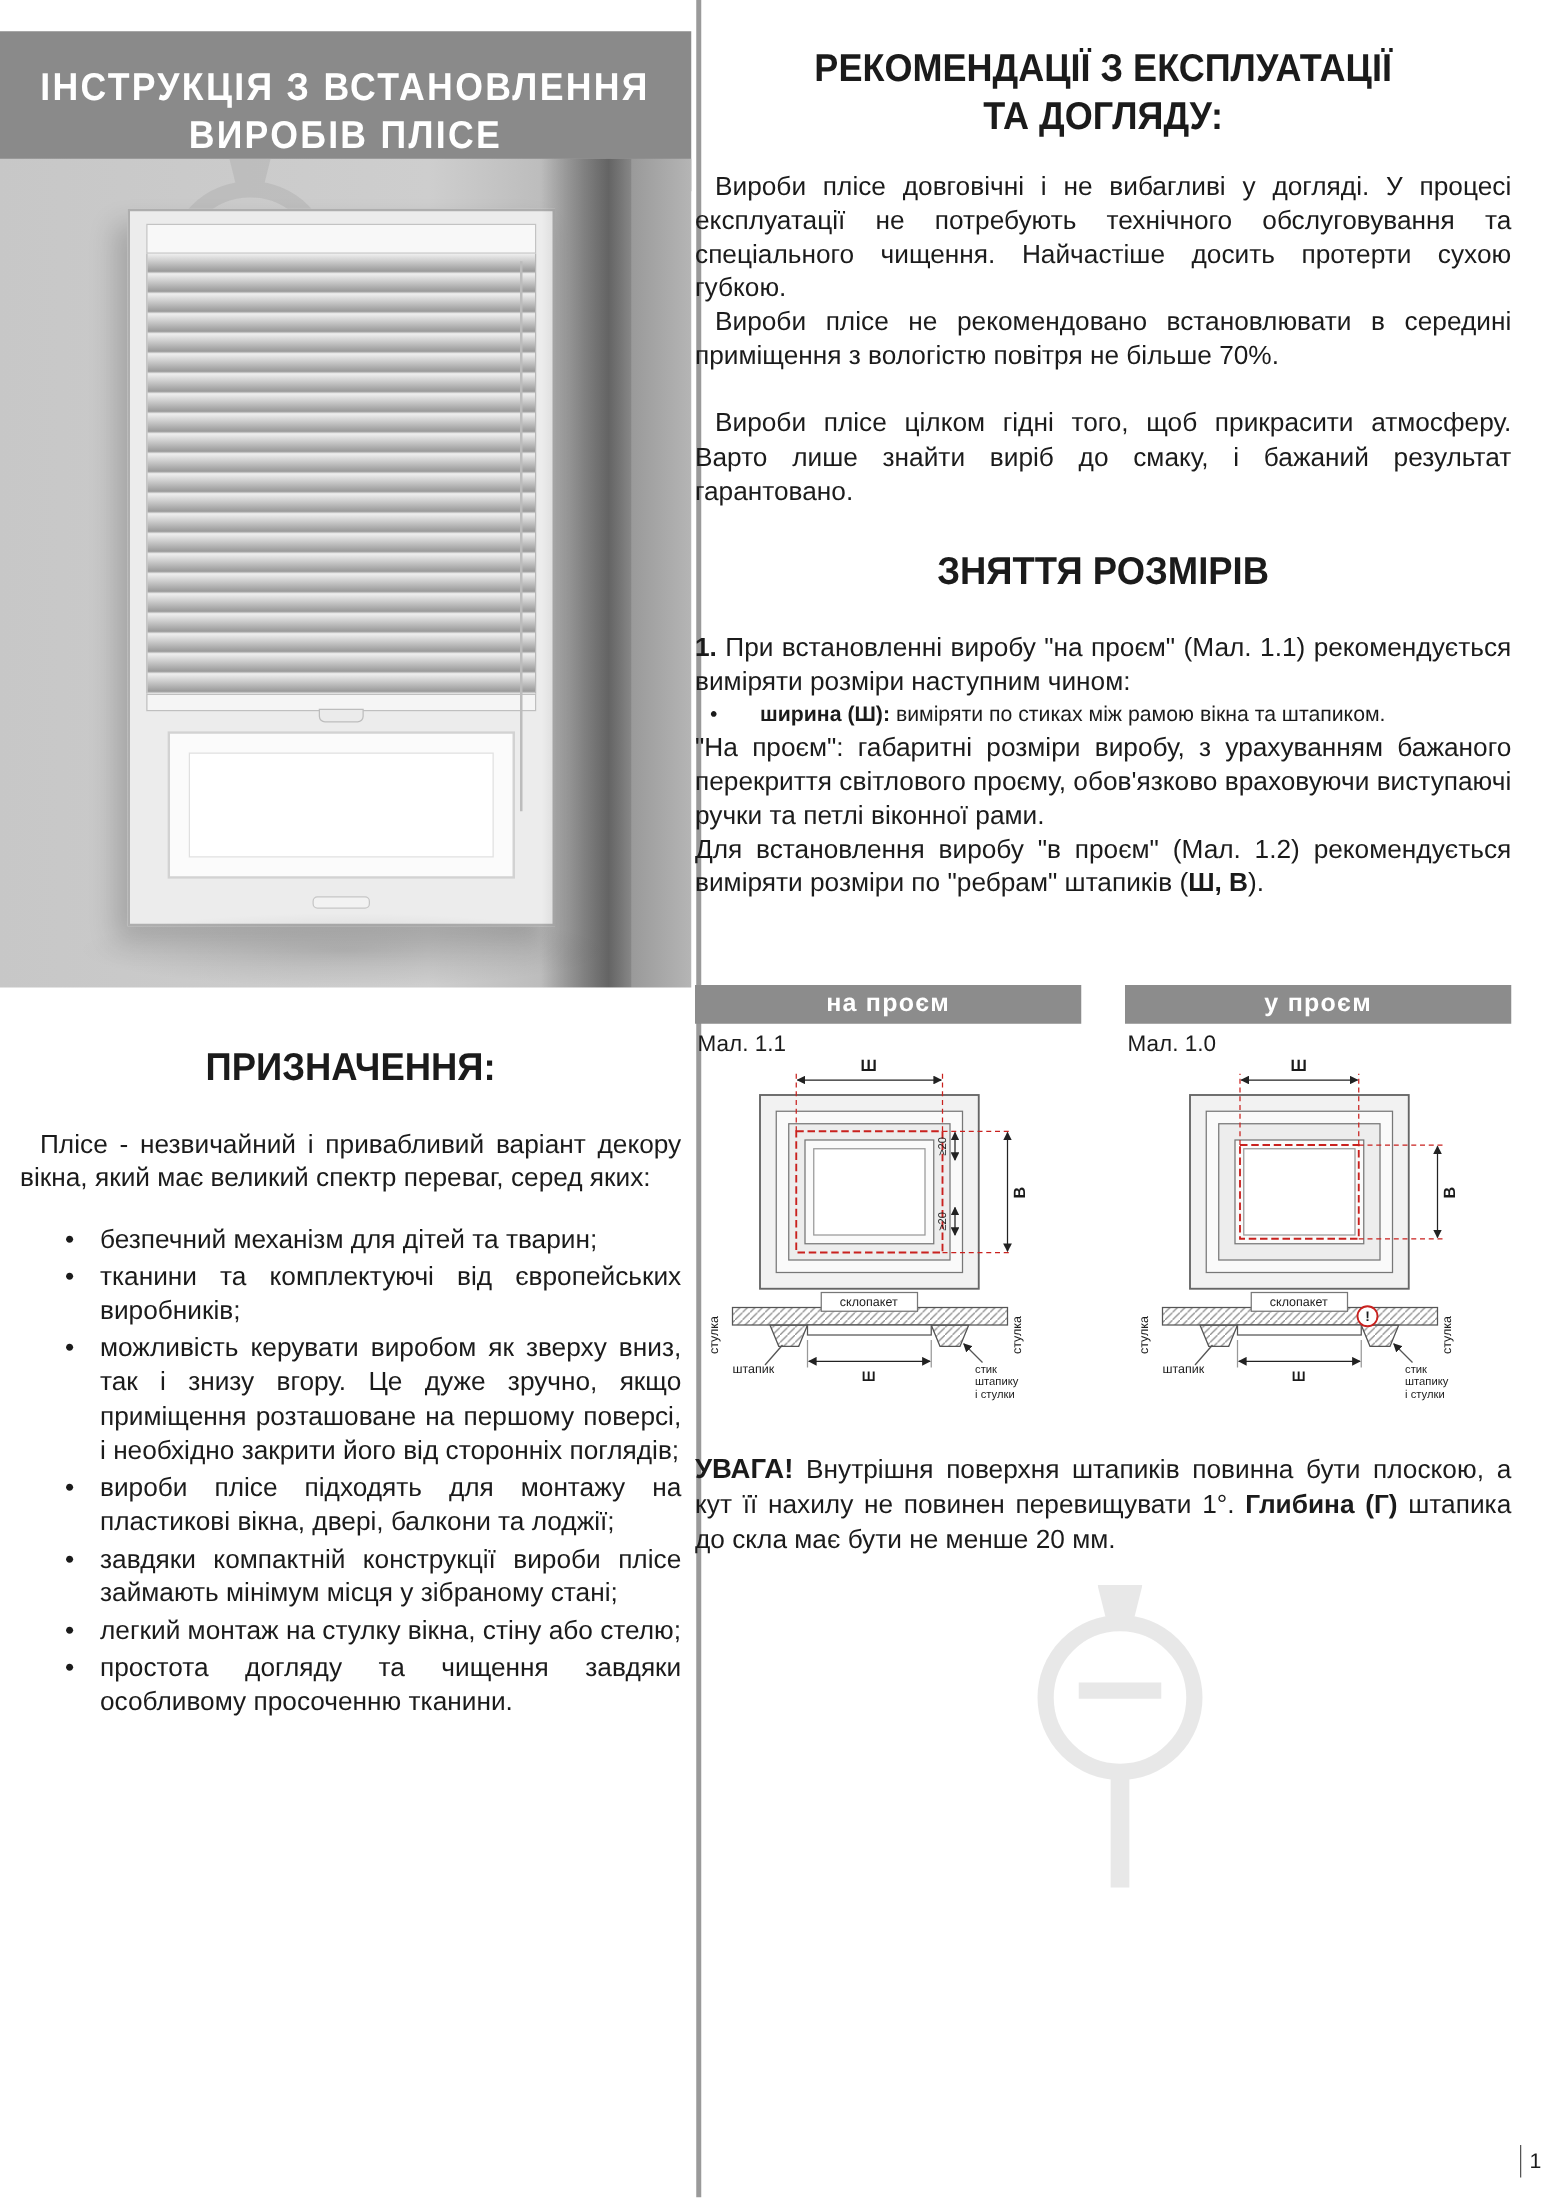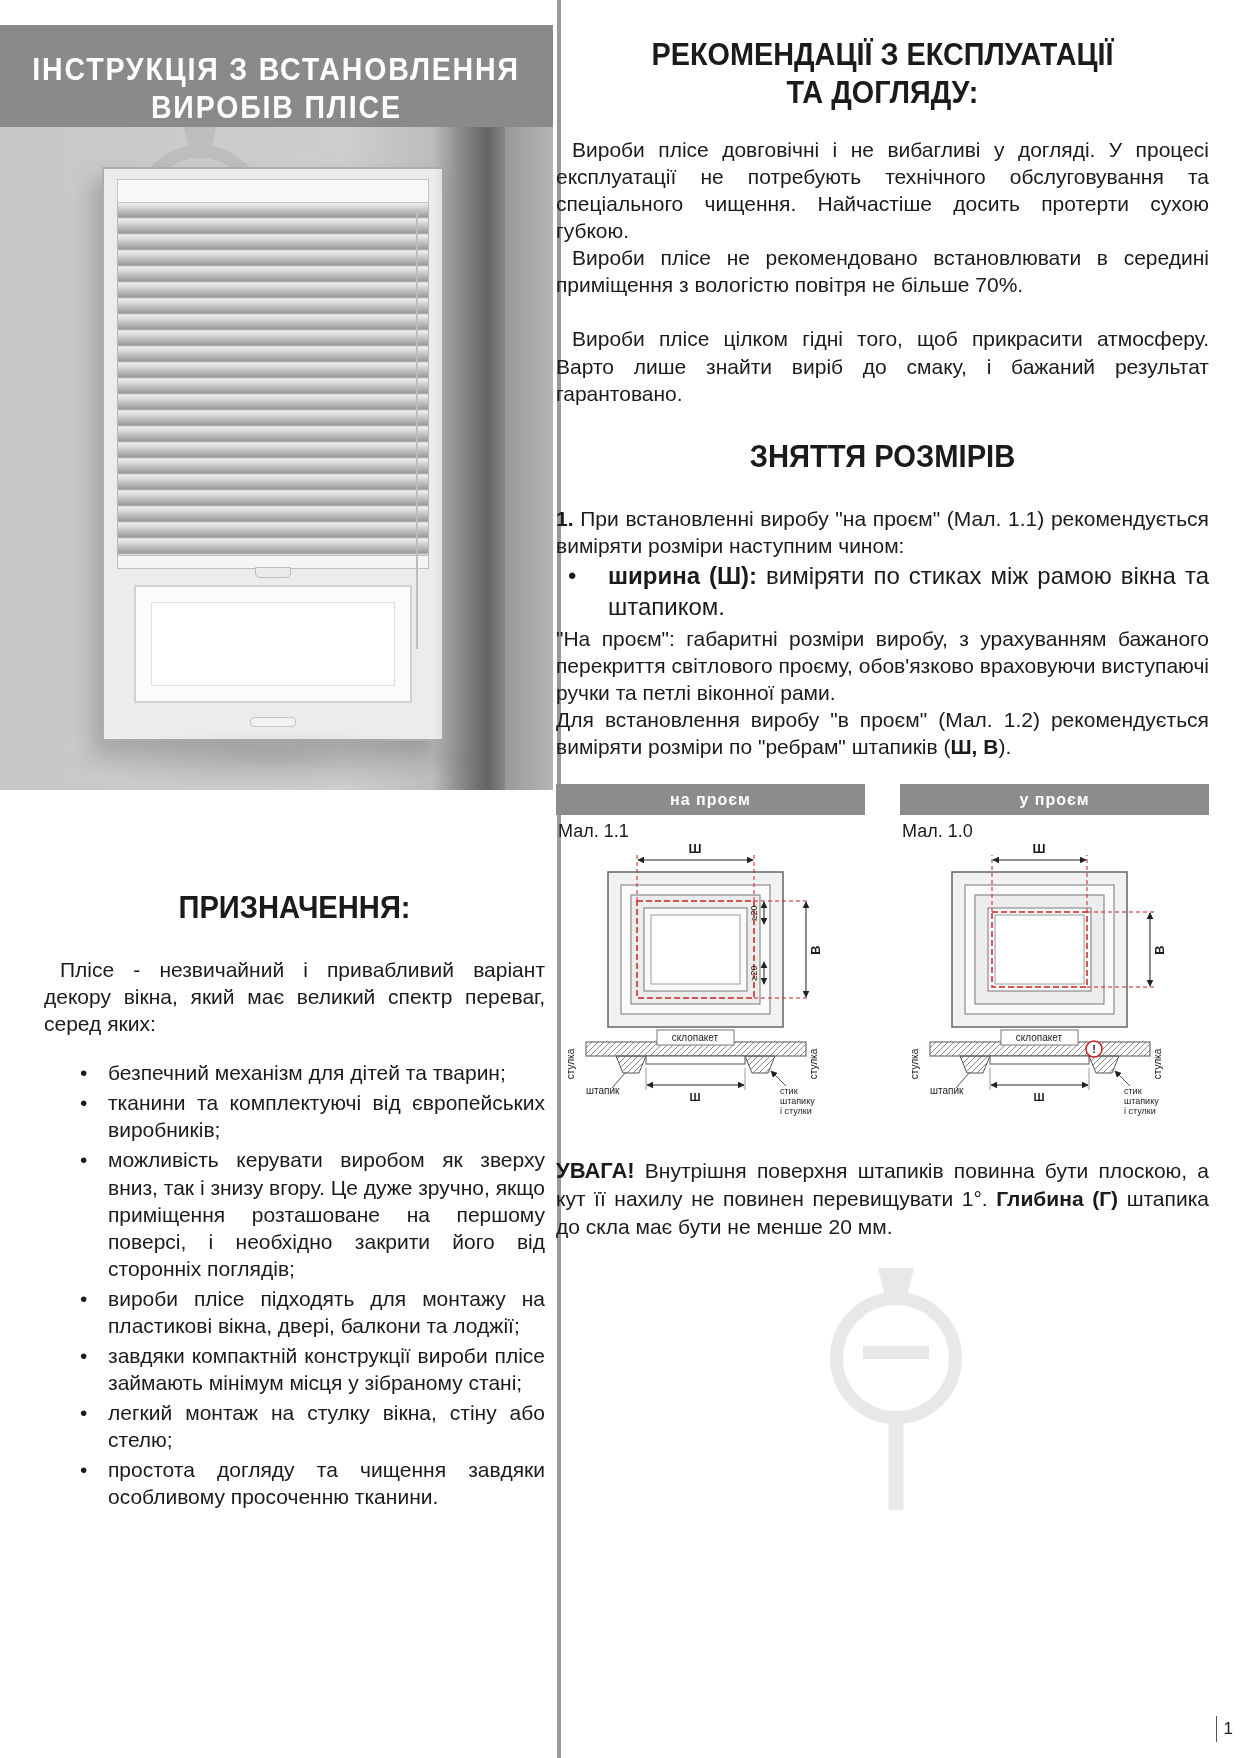--- a/index.html
+++ b/index.html
@@ -82,7 +82,7 @@
   .bold { font-weight:bold; }
 
   ul.rlist { list-style:none; margin-top:2px; }
-  ul.rlist li { position:relative; padding-left:52px; margin-bottom:2px; text-align:justify; font-size:24px; line-height:1.29; }
+  ul.rlist li { position:relative; padding-left:52px; margin-bottom:2px; text-align:justify; font-size:17px; line-height:1.29; }
   ul.rlist li::before { content:"\2022"; position:absolute; left:12px; top:0; }
 
   

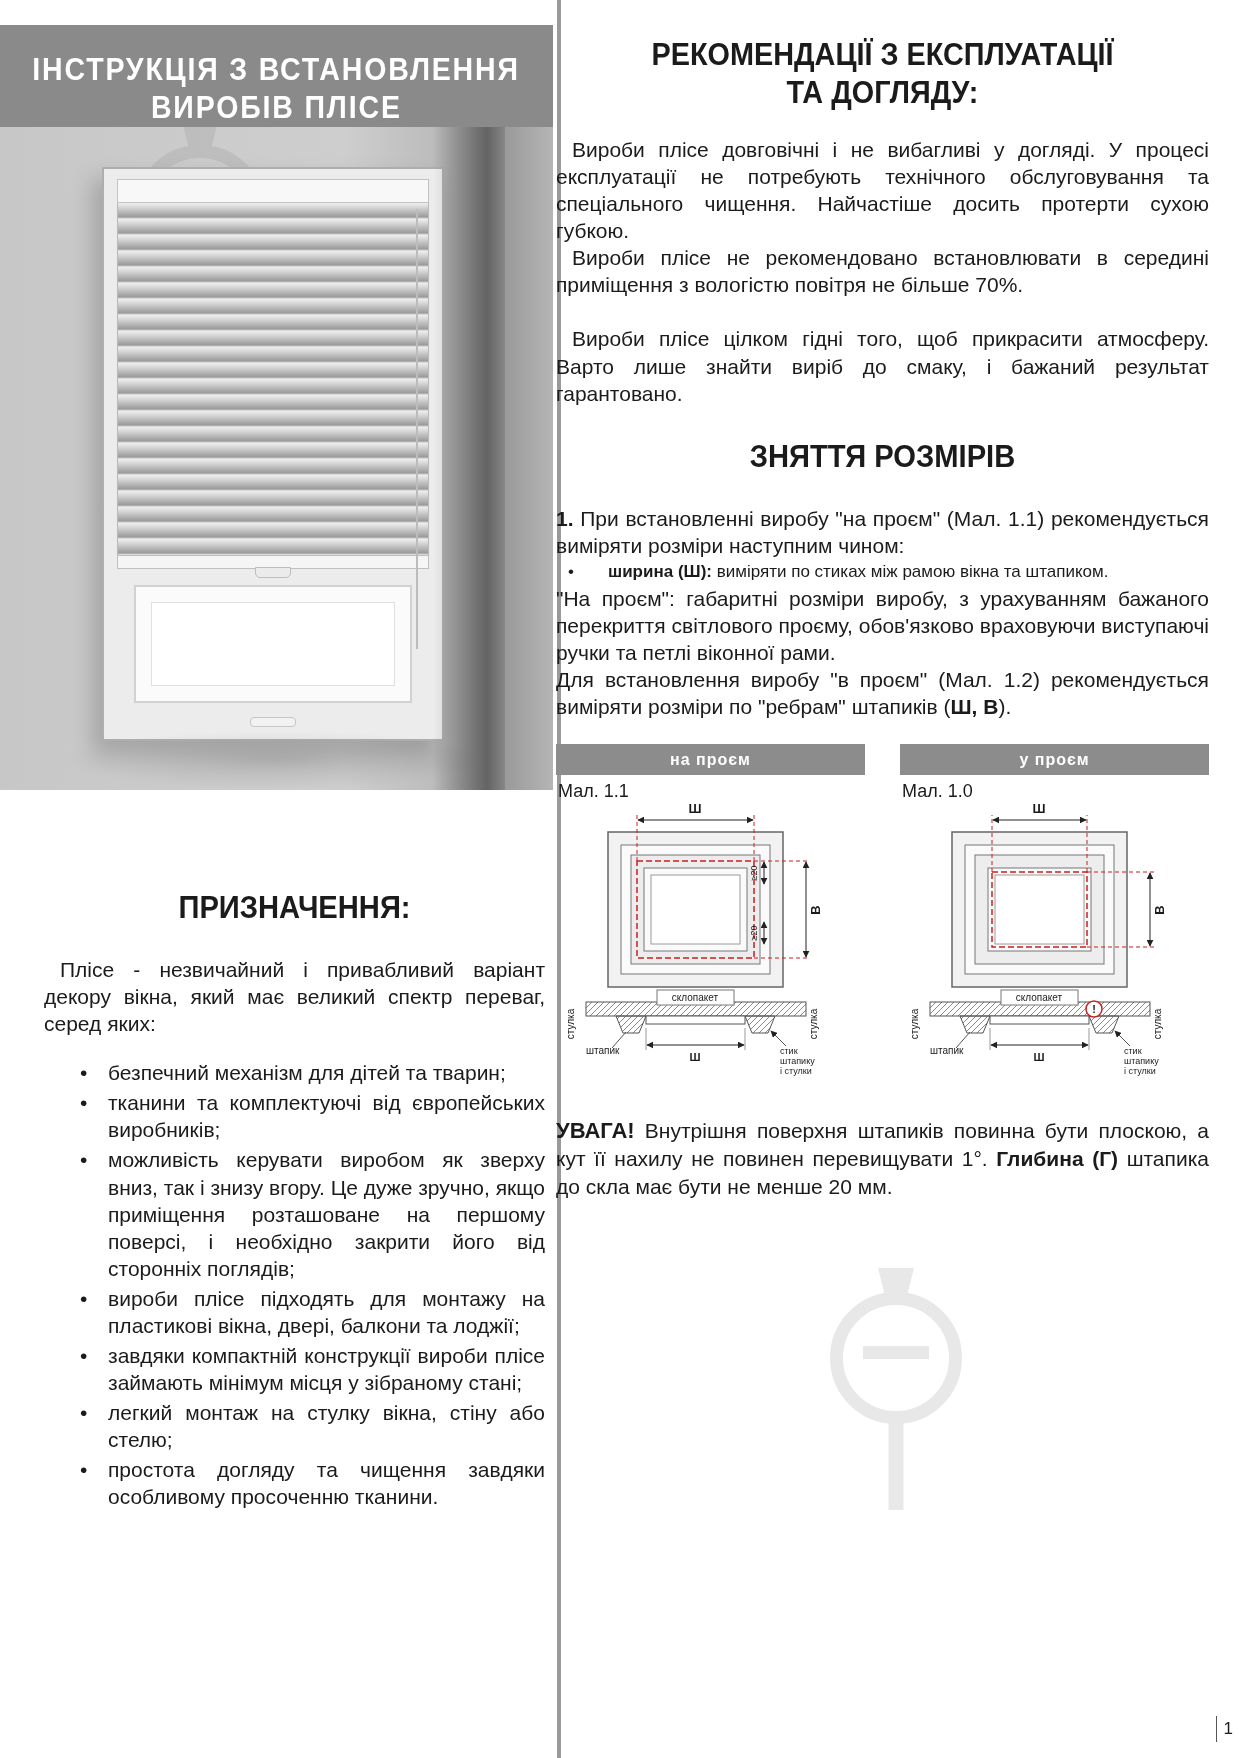--- a/index.html
+++ b/index.html
@@ -88,7 +88,7 @@
   
   .diagrams { display:flex; justify-content:space-between; margin-top:24px; }
   .panel { width:309px; }
-  .panel-header { height:31px; background:#8c8c8c; color:#fff; font-size:16px; font-weight:bold; letter-spacing:1px; display:flex; align-items:center; justify-content:center; }
+  .panel-header { height:31px; background:#8c8c8c; color:#fff; font-size:20px; font-weight:bold; letter-spacing:1px; display:flex; align-items:center; justify-content:center;margin-top:44px; }
   .fig-label { font-size:18px; margin:6px 0 0 2px; }
   .panel svg { display:block; width:100%; height:288px; }
   svg text { font-family:"Liberation Sans", sans-serif; fill:#1b1b1b; }

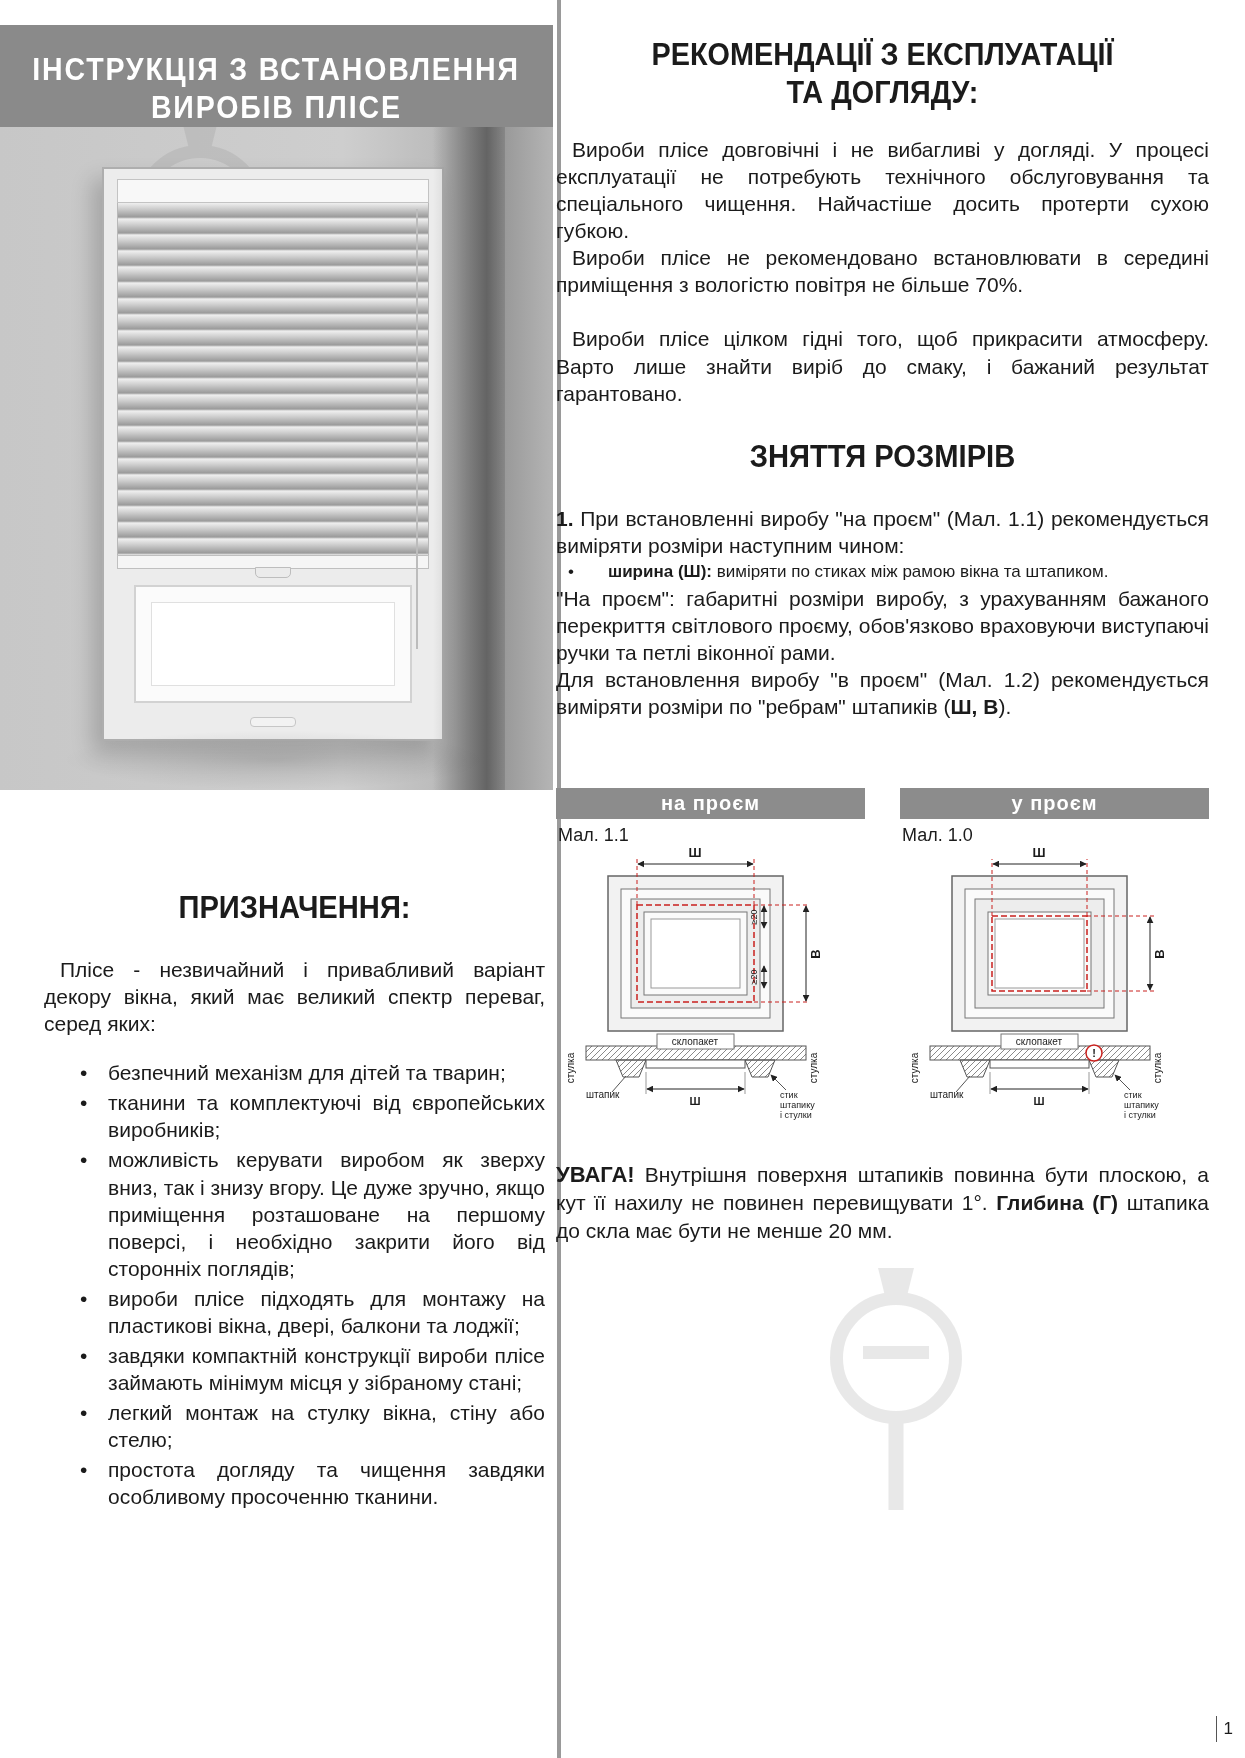--- a/index.html
+++ b/index.html
@@ -63,7 +63,7 @@
   .wm2 { left:830px; top:1292px; opacity:0.35; }
   .wm2 .ring { border-color:#bfbfbf; } .wm2 .stem,.wm2 .bar,.wm2 .head { background:#bfbfbf; }
 
-  .left-text { position:absolute; left:0; top:832px; width:553px; padding:0 8px 0 44px; }
+  .left-text { position:absolute; left:0; top:778px; width:553px; padding:0 8px 0 16px; }
   .section-title { font-size:31px; font-weight:bold; text-align:center; margin-top:58px; transform:scaleX(0.94); }
   .body { font-size:21px; line-height:1.29; text-align:justify; }
   .intro { margin-top:30px; text-indent:16px; }

